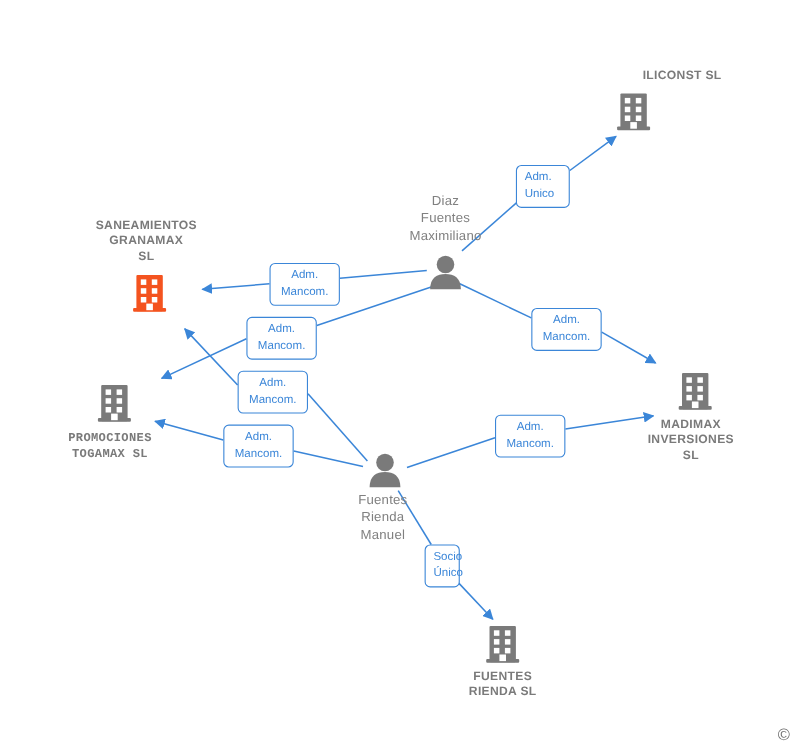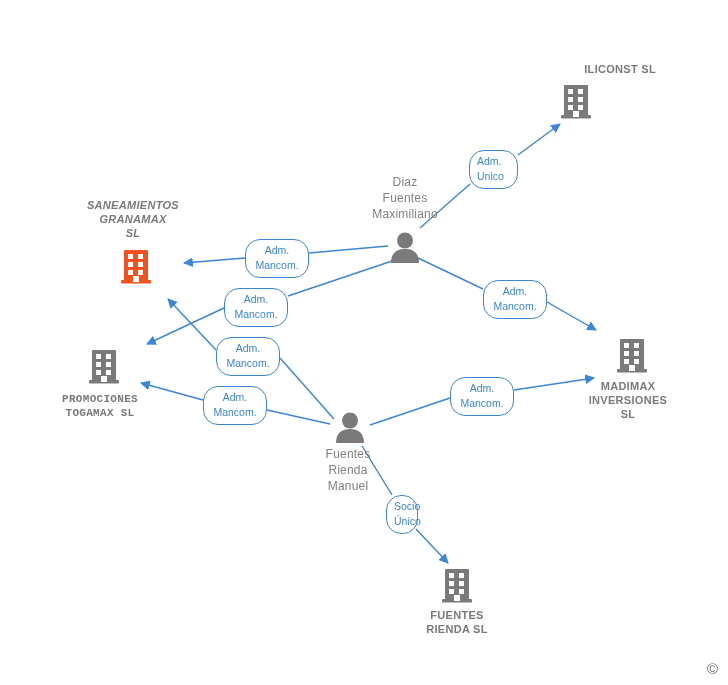--- a/index.html
+++ b/index.html
@@ -44,7 +44,7 @@
     position: absolute;
     background: #ffffff;
     border: 1.4px solid #3b86d8;
-    border-radius: 15px;
+    border-radius: 5px;
     color: #3b86d8;
     font-size: 10.5px;
     line-height: 15px;

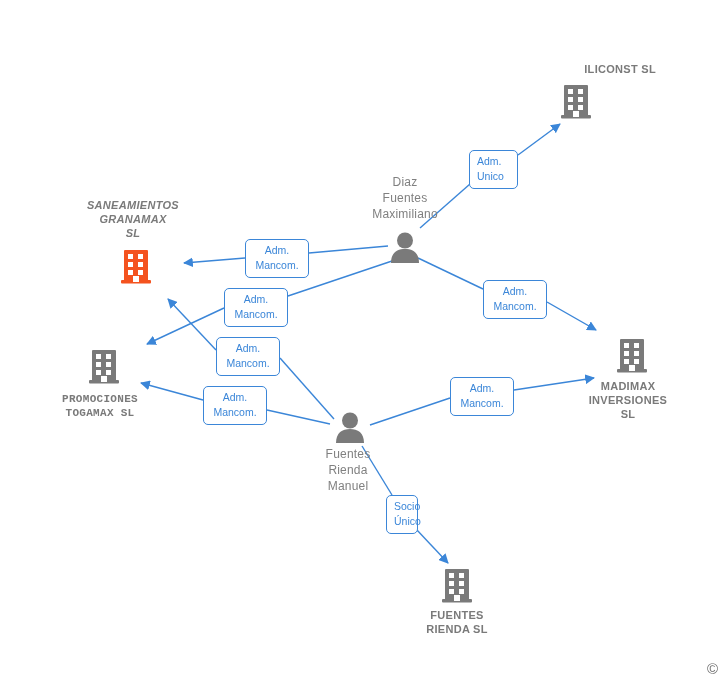--- a/index.html
+++ b/index.html
@@ -205,7 +205,7 @@
   <div class="node-label">ILICONST  SL</div>
 </div>
 
-<div class="node" style="left:53px; top:198px; width:160px;font-style:italic;">
+<div class="node" style="left:53px; top:198px; width:160px;">
   <div class="node-label">SANEAMIENTOS
 GRANAMAX
 SL</div>

